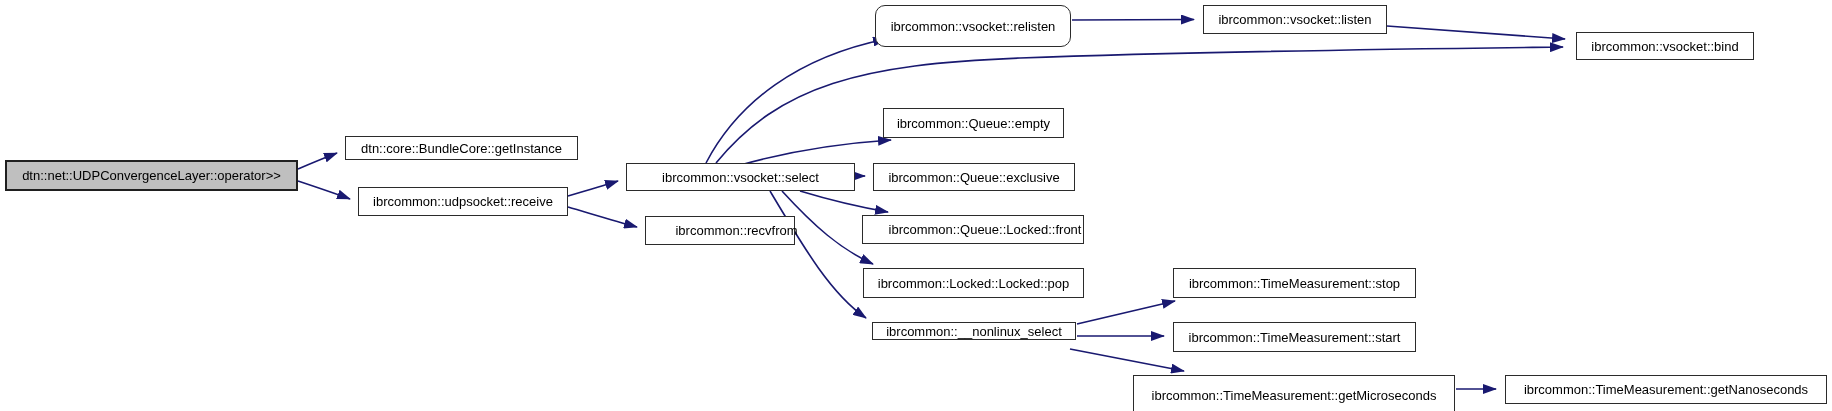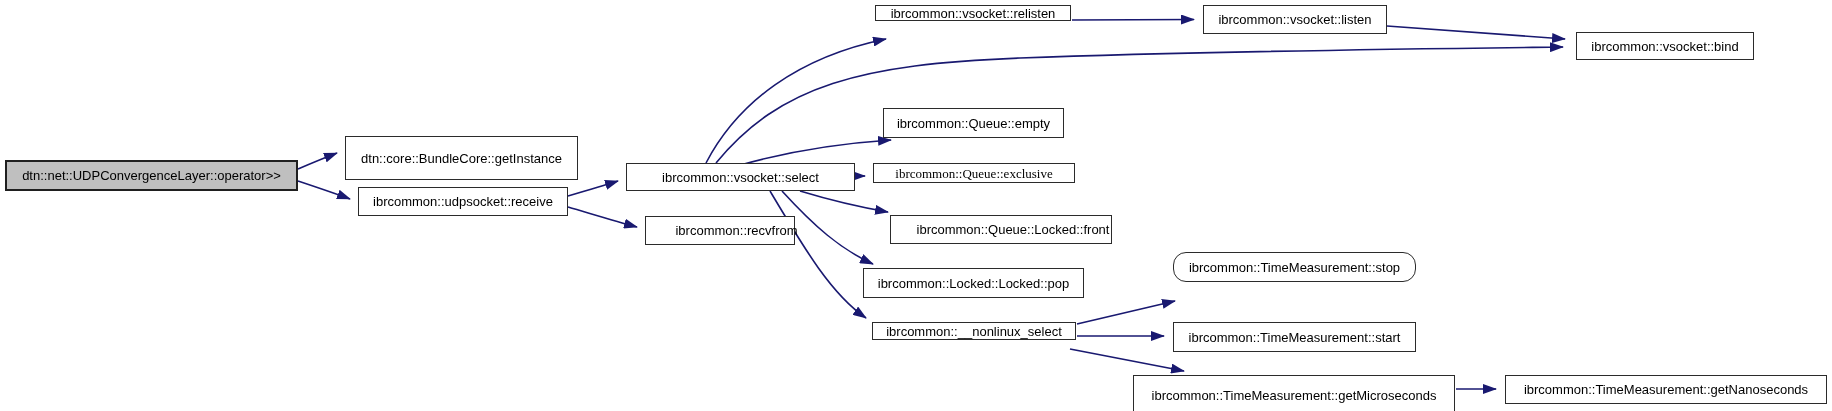--- a/index.html
+++ b/index.html
@@ -80,7 +80,7 @@
   <div class="node" style="left:358px; top:187px; width:210px; height:29px;">ibrcommon::udpsocket::receive</div>
   <div class="node" style="left:626px; top:163px; width:229px; height:28px;">ibrcommon::vsocket::select</div>
   <div class="node" style="left:645px; top:216px; width:150px; height:29px;padding-left:33px;">ibrcommon::recvfrom</div>
-  <div class="node" style="left:875px; top:5px;   width:196px; height:16px;">ibrcommon::vsocket::relisten</div>
+  <div class="node" style="left:875px; top:5px;   width:196px; height:42px;border-radius:10px;">ibrcommon::vsocket::relisten</div>
   <div class="node" style="left:1203px;top:5px;   width:184px; height:29px;">ibrcommon::vsocket::listen</div>
   <div class="node" style="left:1576px;top:32px;  width:178px; height:28px;">ibrcommon::vsocket::bind</div>
   <div class="node" style="left:883px; top:108px; width:181px; height:30px;">ibrcommon::Queue::empty</div>

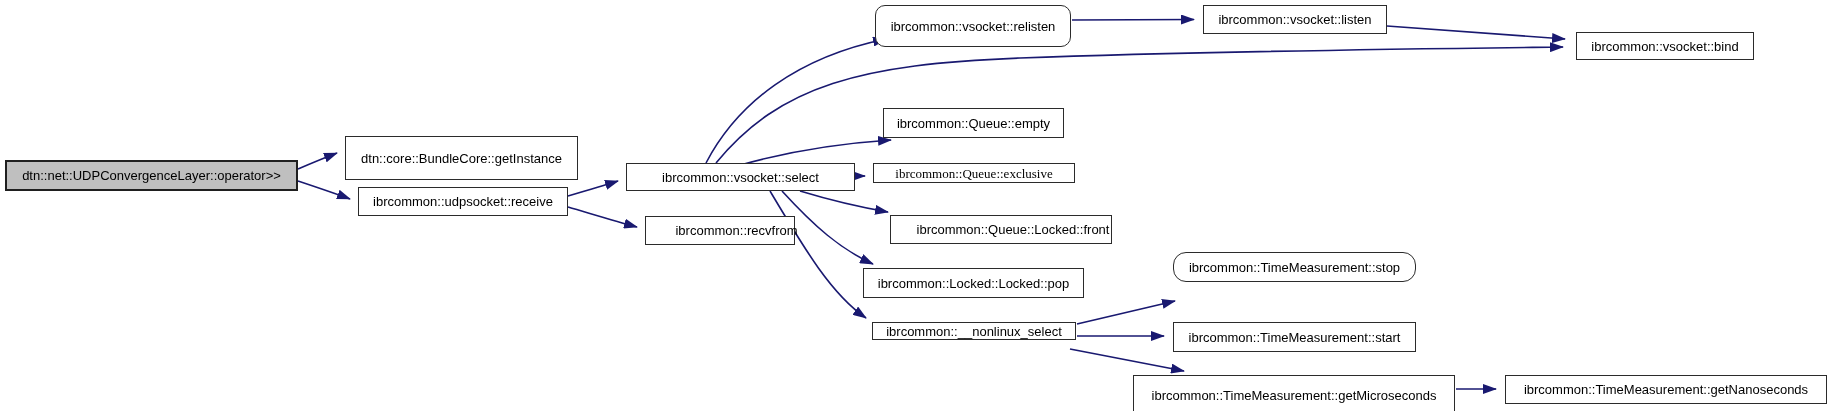--- a/index.html
+++ b/index.html
@@ -76,7 +76,7 @@
   </svg>
 
   <div class="node root" style="left:5px;   top:160px; width:293px; height:31px;">dtn::net::UDPConvergenceLayer::operator&gt;&gt;</div>
-  <div class="node" style="left:345px; top:136px; width:233px; height:44px;">dtn::core::BundleCore::getInstance</div>
+  <div class="node" style="left:345px; top:136px; width:233px; height:24px;">dtn::core::BundleCore::getInstance</div>
   <div class="node" style="left:358px; top:187px; width:210px; height:29px;">ibrcommon::udpsocket::receive</div>
   <div class="node" style="left:626px; top:163px; width:229px; height:28px;">ibrcommon::vsocket::select</div>
   <div class="node" style="left:645px; top:216px; width:150px; height:29px;padding-left:33px;">ibrcommon::recvfrom</div>

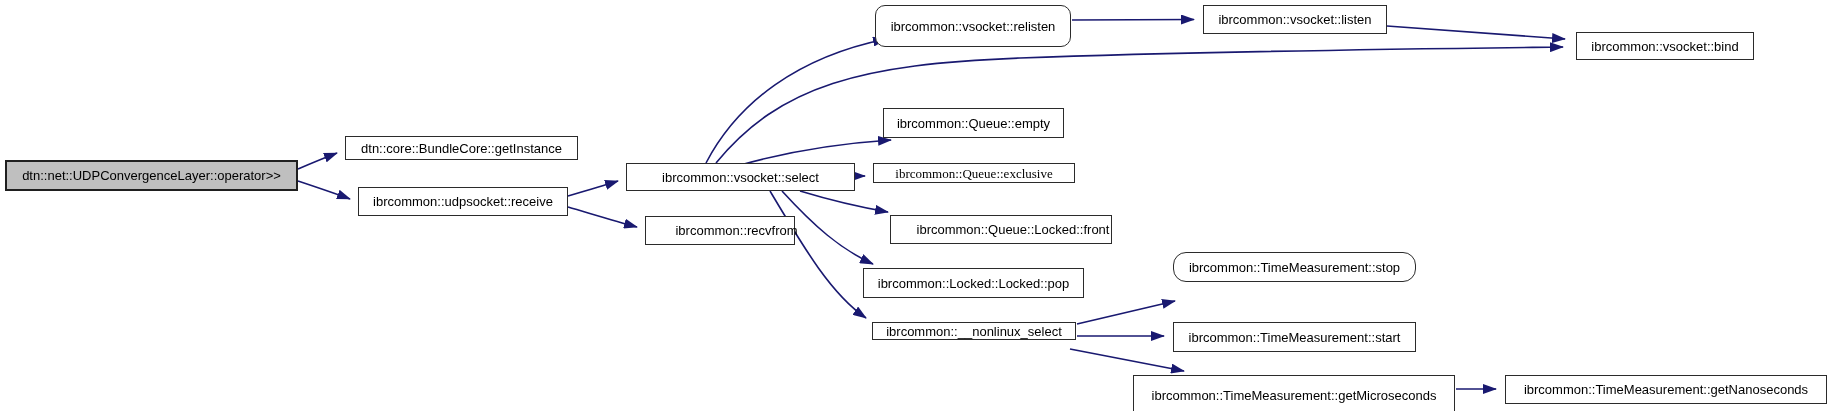--- a/index.html
+++ b/index.html
@@ -84,7 +84,7 @@
   <div class="node" style="left:1203px;top:5px;   width:184px; height:29px;">ibrcommon::vsocket::listen</div>
   <div class="node" style="left:1576px;top:32px;  width:178px; height:28px;">ibrcommon::vsocket::bind</div>
   <div class="node" style="left:883px; top:108px; width:181px; height:30px;">ibrcommon::Queue::empty</div>
-  <div class="node" style="left:873px; top:163px; width:202px; height:20px;font-family:Liberation Serif, serif;">ibrcommon::Queue::exclusive</div>
+  <div class="node" style="left:873px; top:163px; width:202px; height:28px;">ibrcommon::Queue::exclusive</div>
   <div class="node" style="left:890px; top:215px; width:222px; height:29px;padding-left:24px;">ibrcommon::Queue::Locked::front</div>
   <div class="node" style="left:863px; top:268px; width:221px; height:30px;">ibrcommon::Locked::Locked::pop</div>
   <div class="node" style="left:872px; top:322px; width:204px; height:18px;">ibrcommon::__nonlinux_select</div>

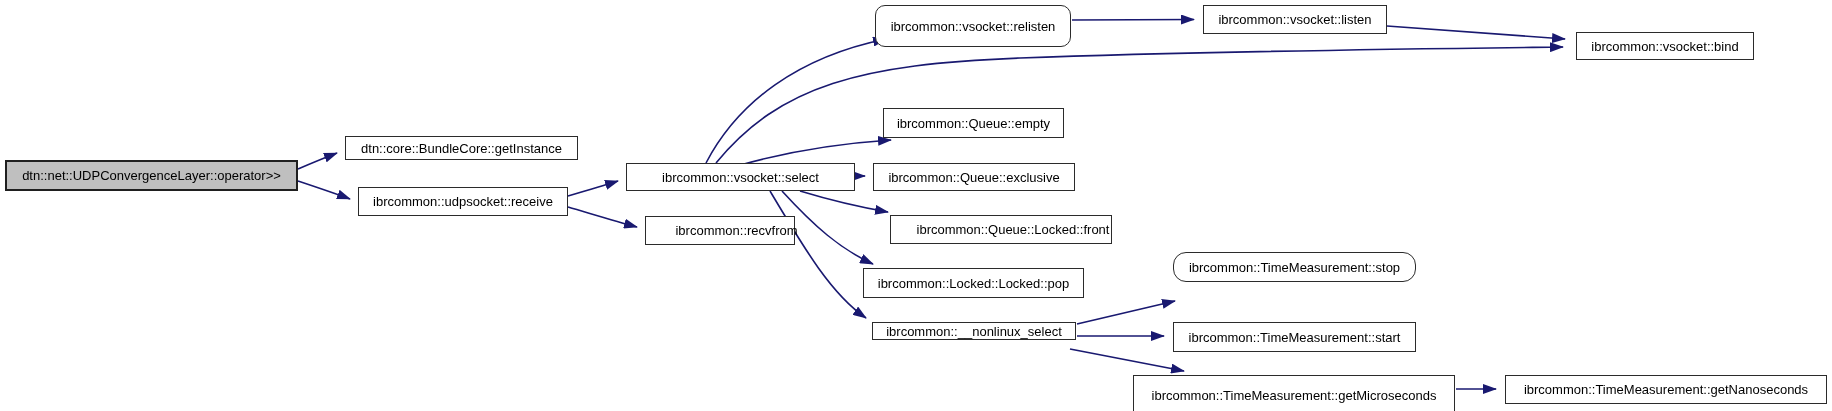--- a/index.html
+++ b/index.html
@@ -85,7 +85,7 @@
   <div class="node" style="left:1576px;top:32px;  width:178px; height:28px;">ibrcommon::vsocket::bind</div>
   <div class="node" style="left:883px; top:108px; width:181px; height:30px;">ibrcommon::Queue::empty</div>
   <div class="node" style="left:873px; top:163px; width:202px; height:28px;">ibrcommon::Queue::exclusive</div>
-  <div class="node" style="left:890px; top:215px; width:222px; height:29px;padding-left:24px;">ibrcommon::Queue::Locked::front</div>
+  <div class="node" style="left:862px; top:215px; width:222px; height:29px;padding-left:24px;">ibrcommon::Queue::Locked::front</div>
   <div class="node" style="left:863px; top:268px; width:221px; height:30px;">ibrcommon::Locked::Locked::pop</div>
   <div class="node" style="left:872px; top:322px; width:204px; height:18px;">ibrcommon::__nonlinux_select</div>
   <div class="node" style="left:1173px;top:252px; width:243px; height:30px;border-radius:13px;">ibrcommon::TimeMeasurement::stop</div>

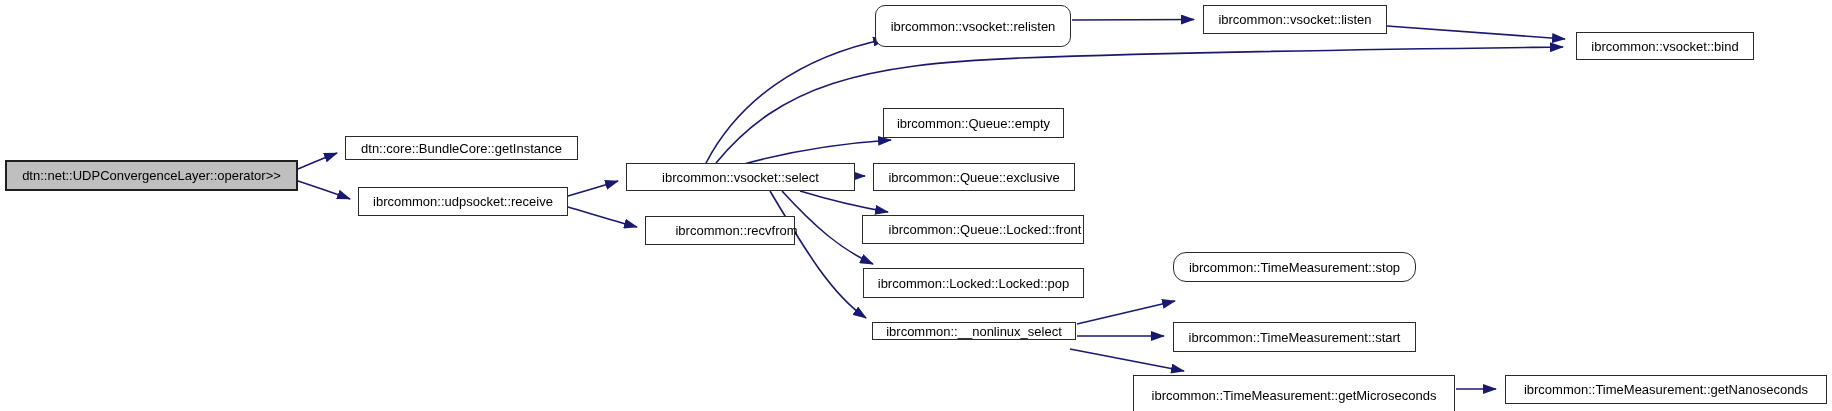--- a/index.html
+++ b/index.html
@@ -88,7 +88,7 @@
   <div class="node" style="left:862px; top:215px; width:222px; height:29px;padding-left:24px;">ibrcommon::Queue::Locked::front</div>
   <div class="node" style="left:863px; top:268px; width:221px; height:30px;">ibrcommon::Locked::Locked::pop</div>
   <div class="node" style="left:872px; top:322px; width:204px; height:18px;">ibrcommon::__nonlinux_select</div>
-  <div class="node" style="left:1173px;top:252px; width:243px; height:30px;border-radius:13px;">ibrcommon::TimeMeasurement::stop</div>
+  <div class="node" style="left:1173px;top:268px; width:243px; height:30px;">ibrcommon::TimeMeasurement::stop</div>
   <div class="node" style="left:1173px;top:322px; width:243px; height:30px;">ibrcommon::TimeMeasurement::start</div>
   <div class="node" style="left:1133px;top:375px; width:322px; height:41px;">ibrcommon::TimeMeasurement::getMicroseconds</div>
   <div class="node" style="left:1505px;top:375px; width:322px; height:29px;">ibrcommon::TimeMeasurement::getNanoseconds</div>

